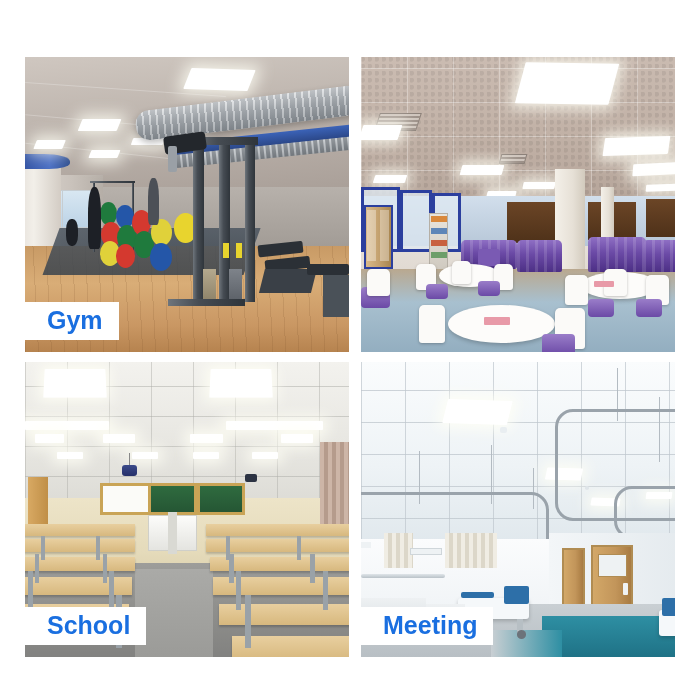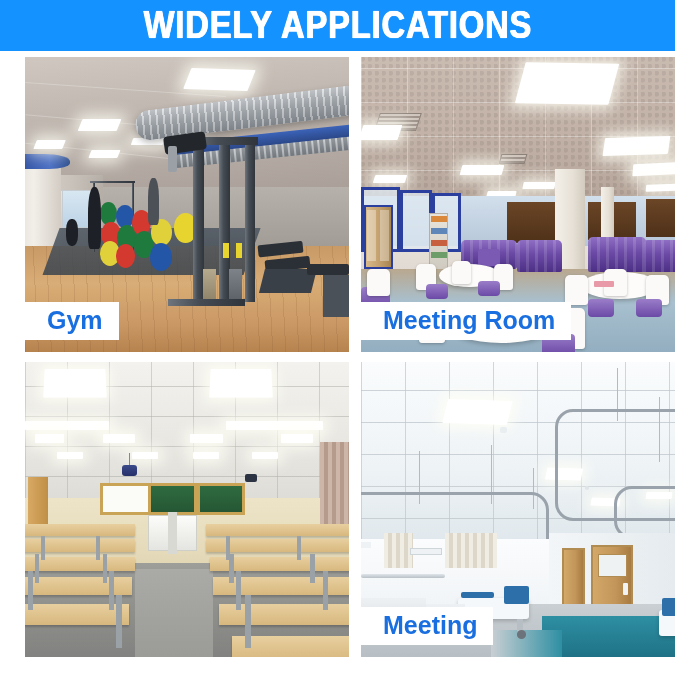--- a/index.html
+++ b/index.html
@@ -314,9 +314,6 @@
 
 <div class="page">
 
-  <div class="banner">
-    <div class="banner-title">WIDELY APPLICATIONS</div>
-  </div>
 
   <div class="grid">
 

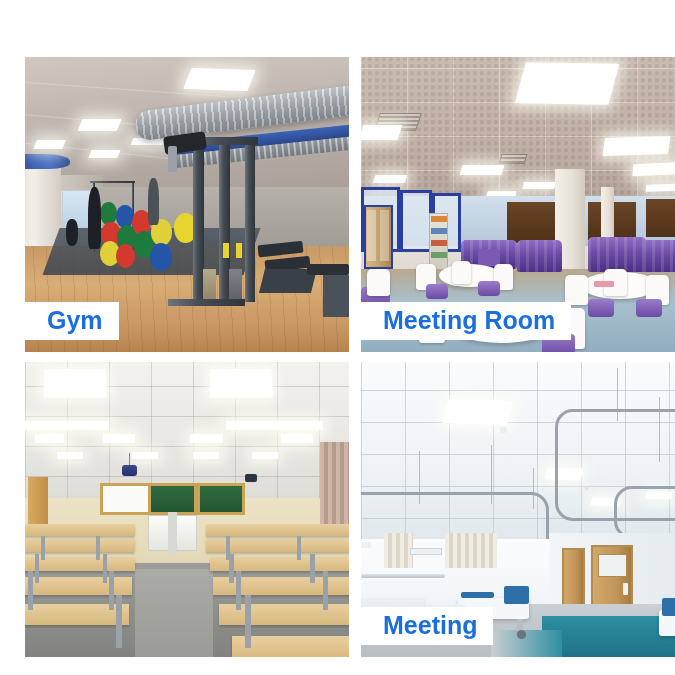--- a/index.html
+++ b/index.html
@@ -459,9 +459,6 @@
 
         <div class="mr-chair-p" style="left:0%;top:78%;width:9%;height:7%;"></div>
         <div class="mr-chair" style="left:2%;top:72%;width:7%;height:9%;"></div>
-      </div>
-      <div class="caption">
-        <span>Meeting Room</span>
       </div>
     </div>
 

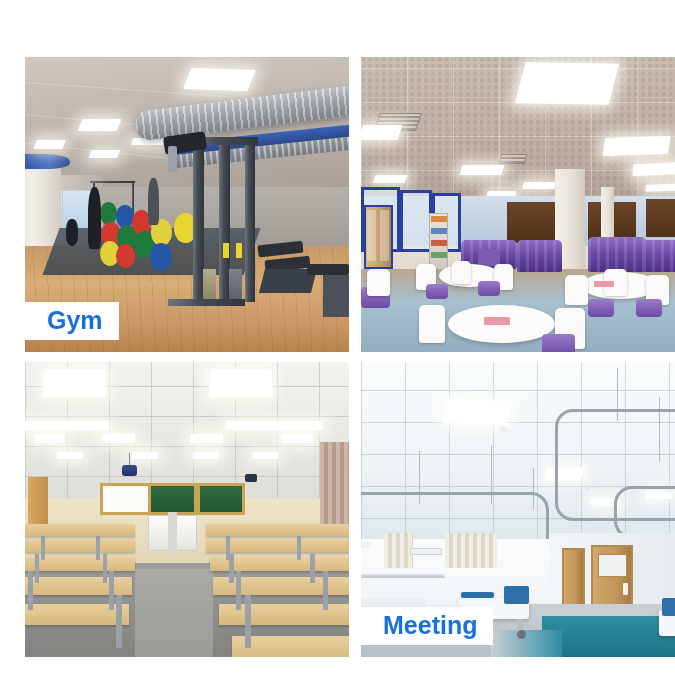--- a/index.html
+++ b/index.html
@@ -527,6 +527,9 @@
         <div class="sc-leg" style="left:92%;top:71%;width:1.6%;height:13%;"></div>
         <div class="sc-leg" style="left:68%;top:79%;width:1.8%;height:18%;"></div>
       </div>
+      <div class="caption">
+        <span>School</span>
+      </div>
     </div>
 
     <div class="panel">

